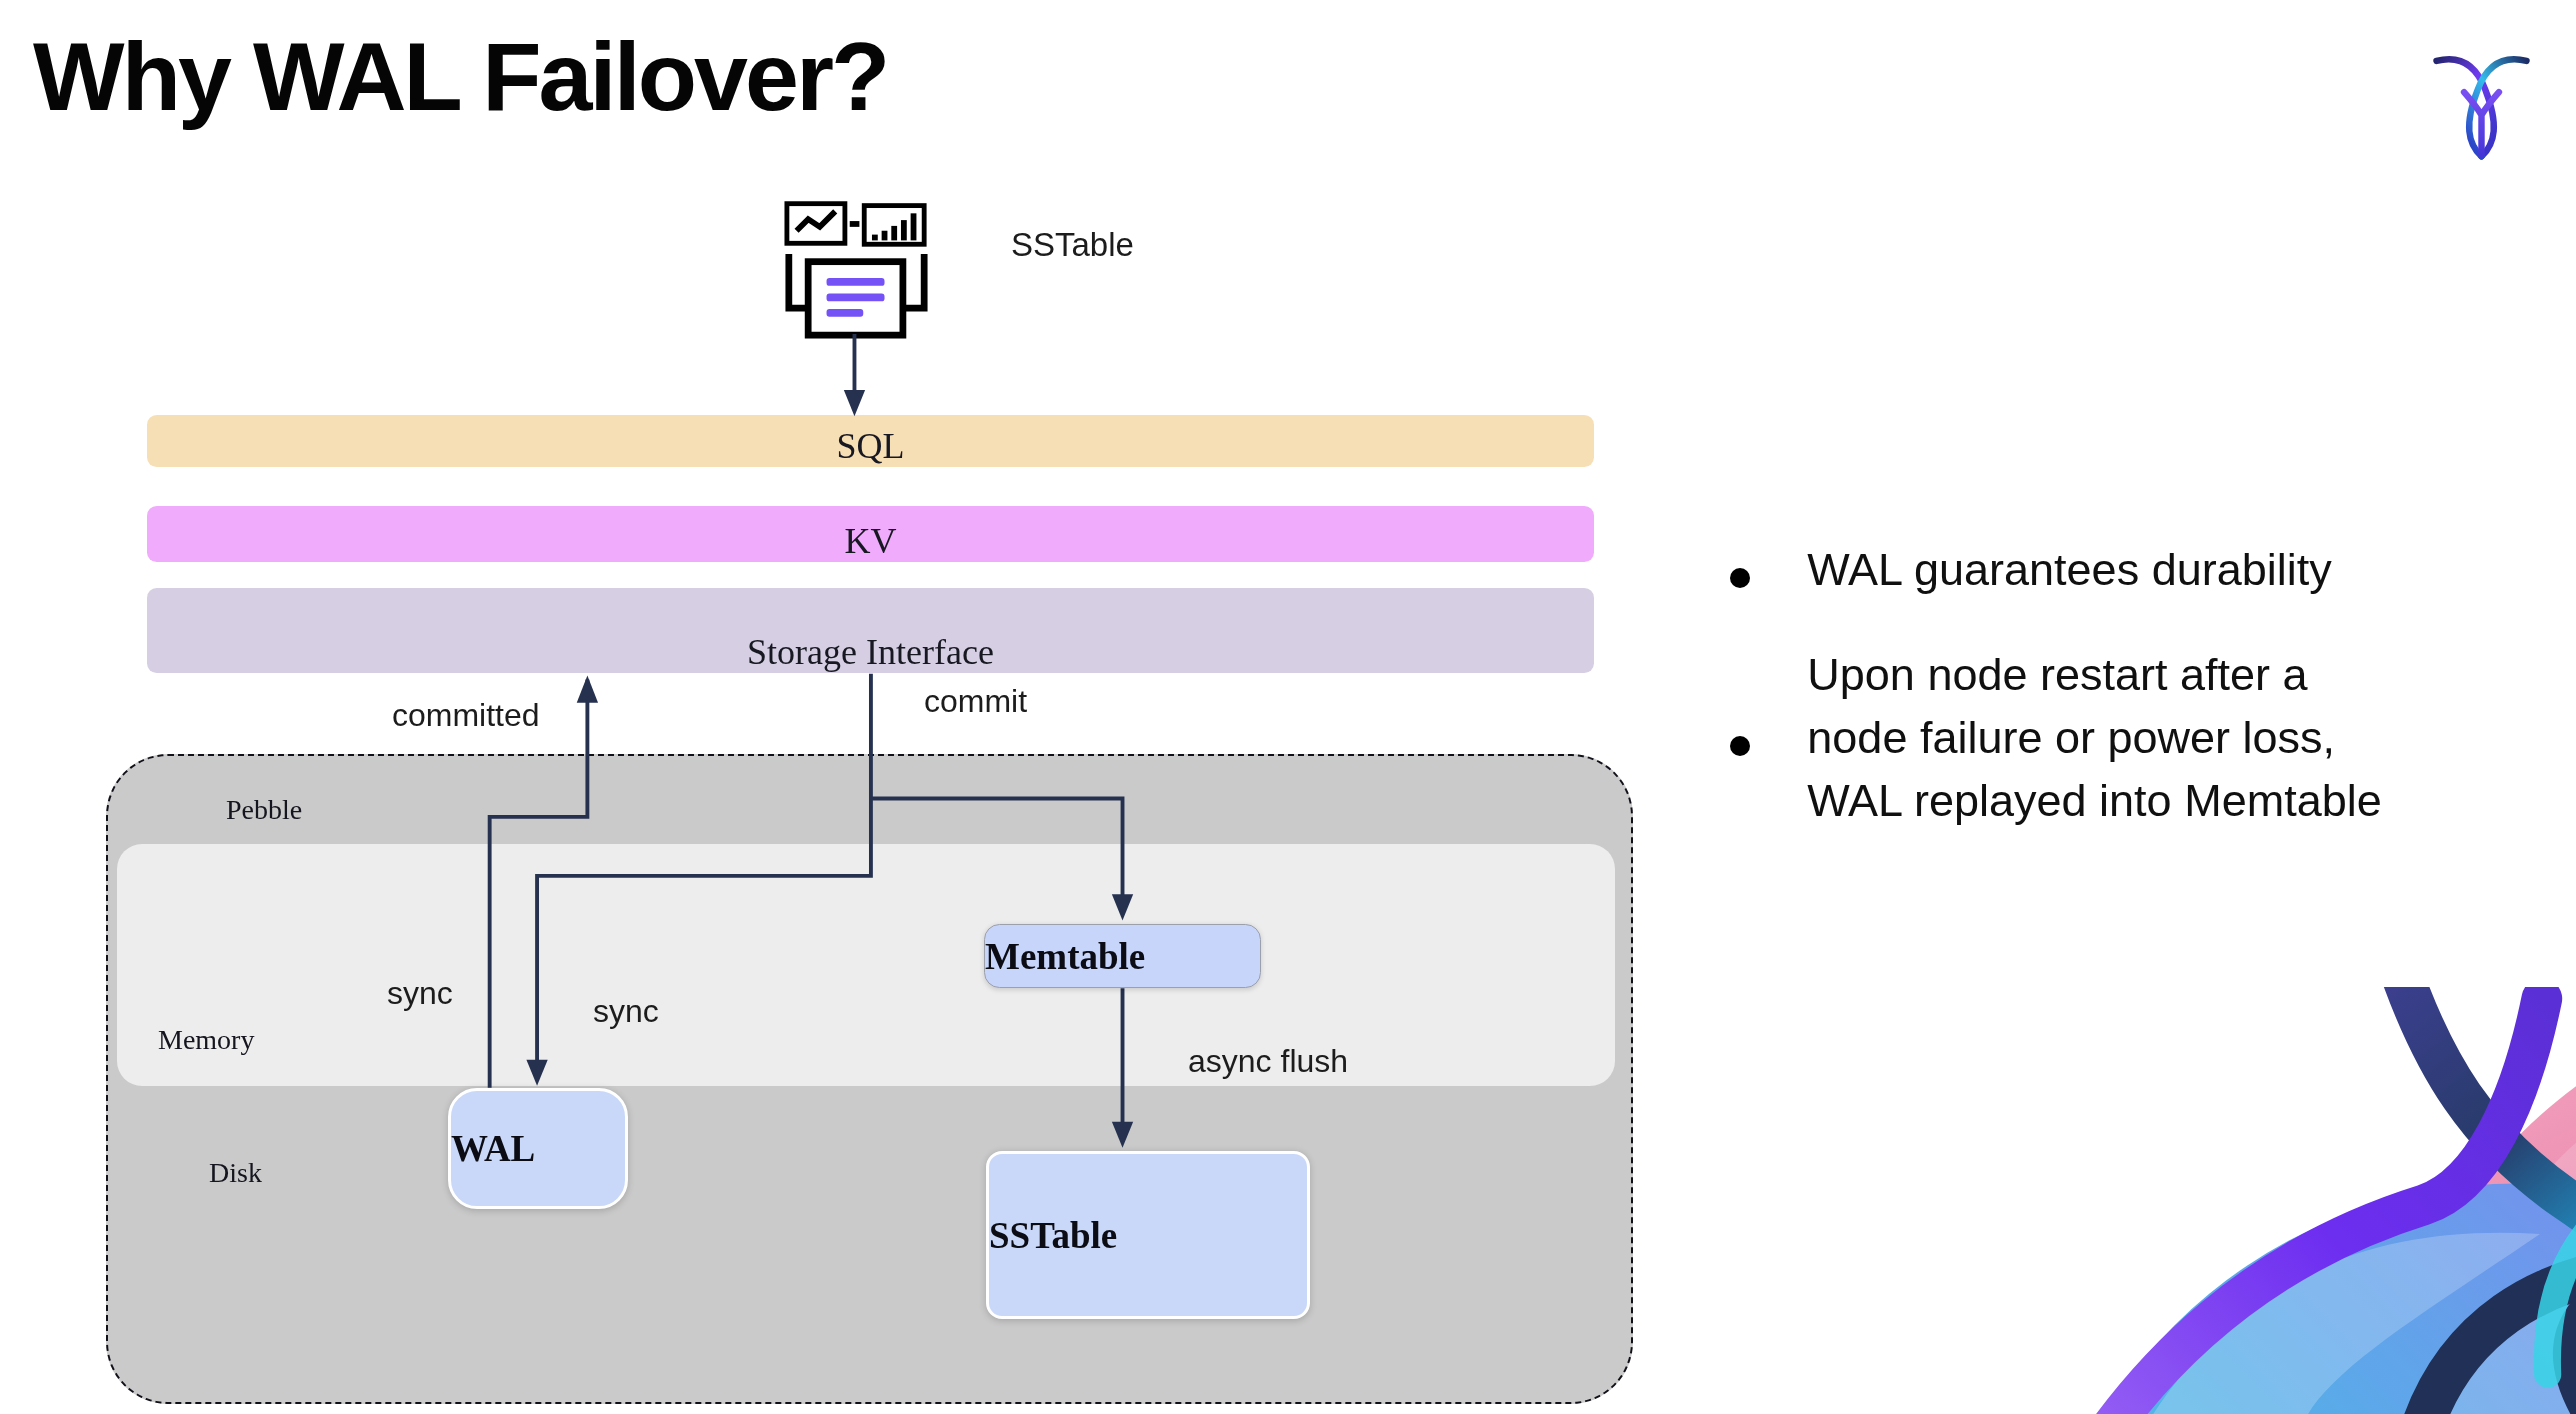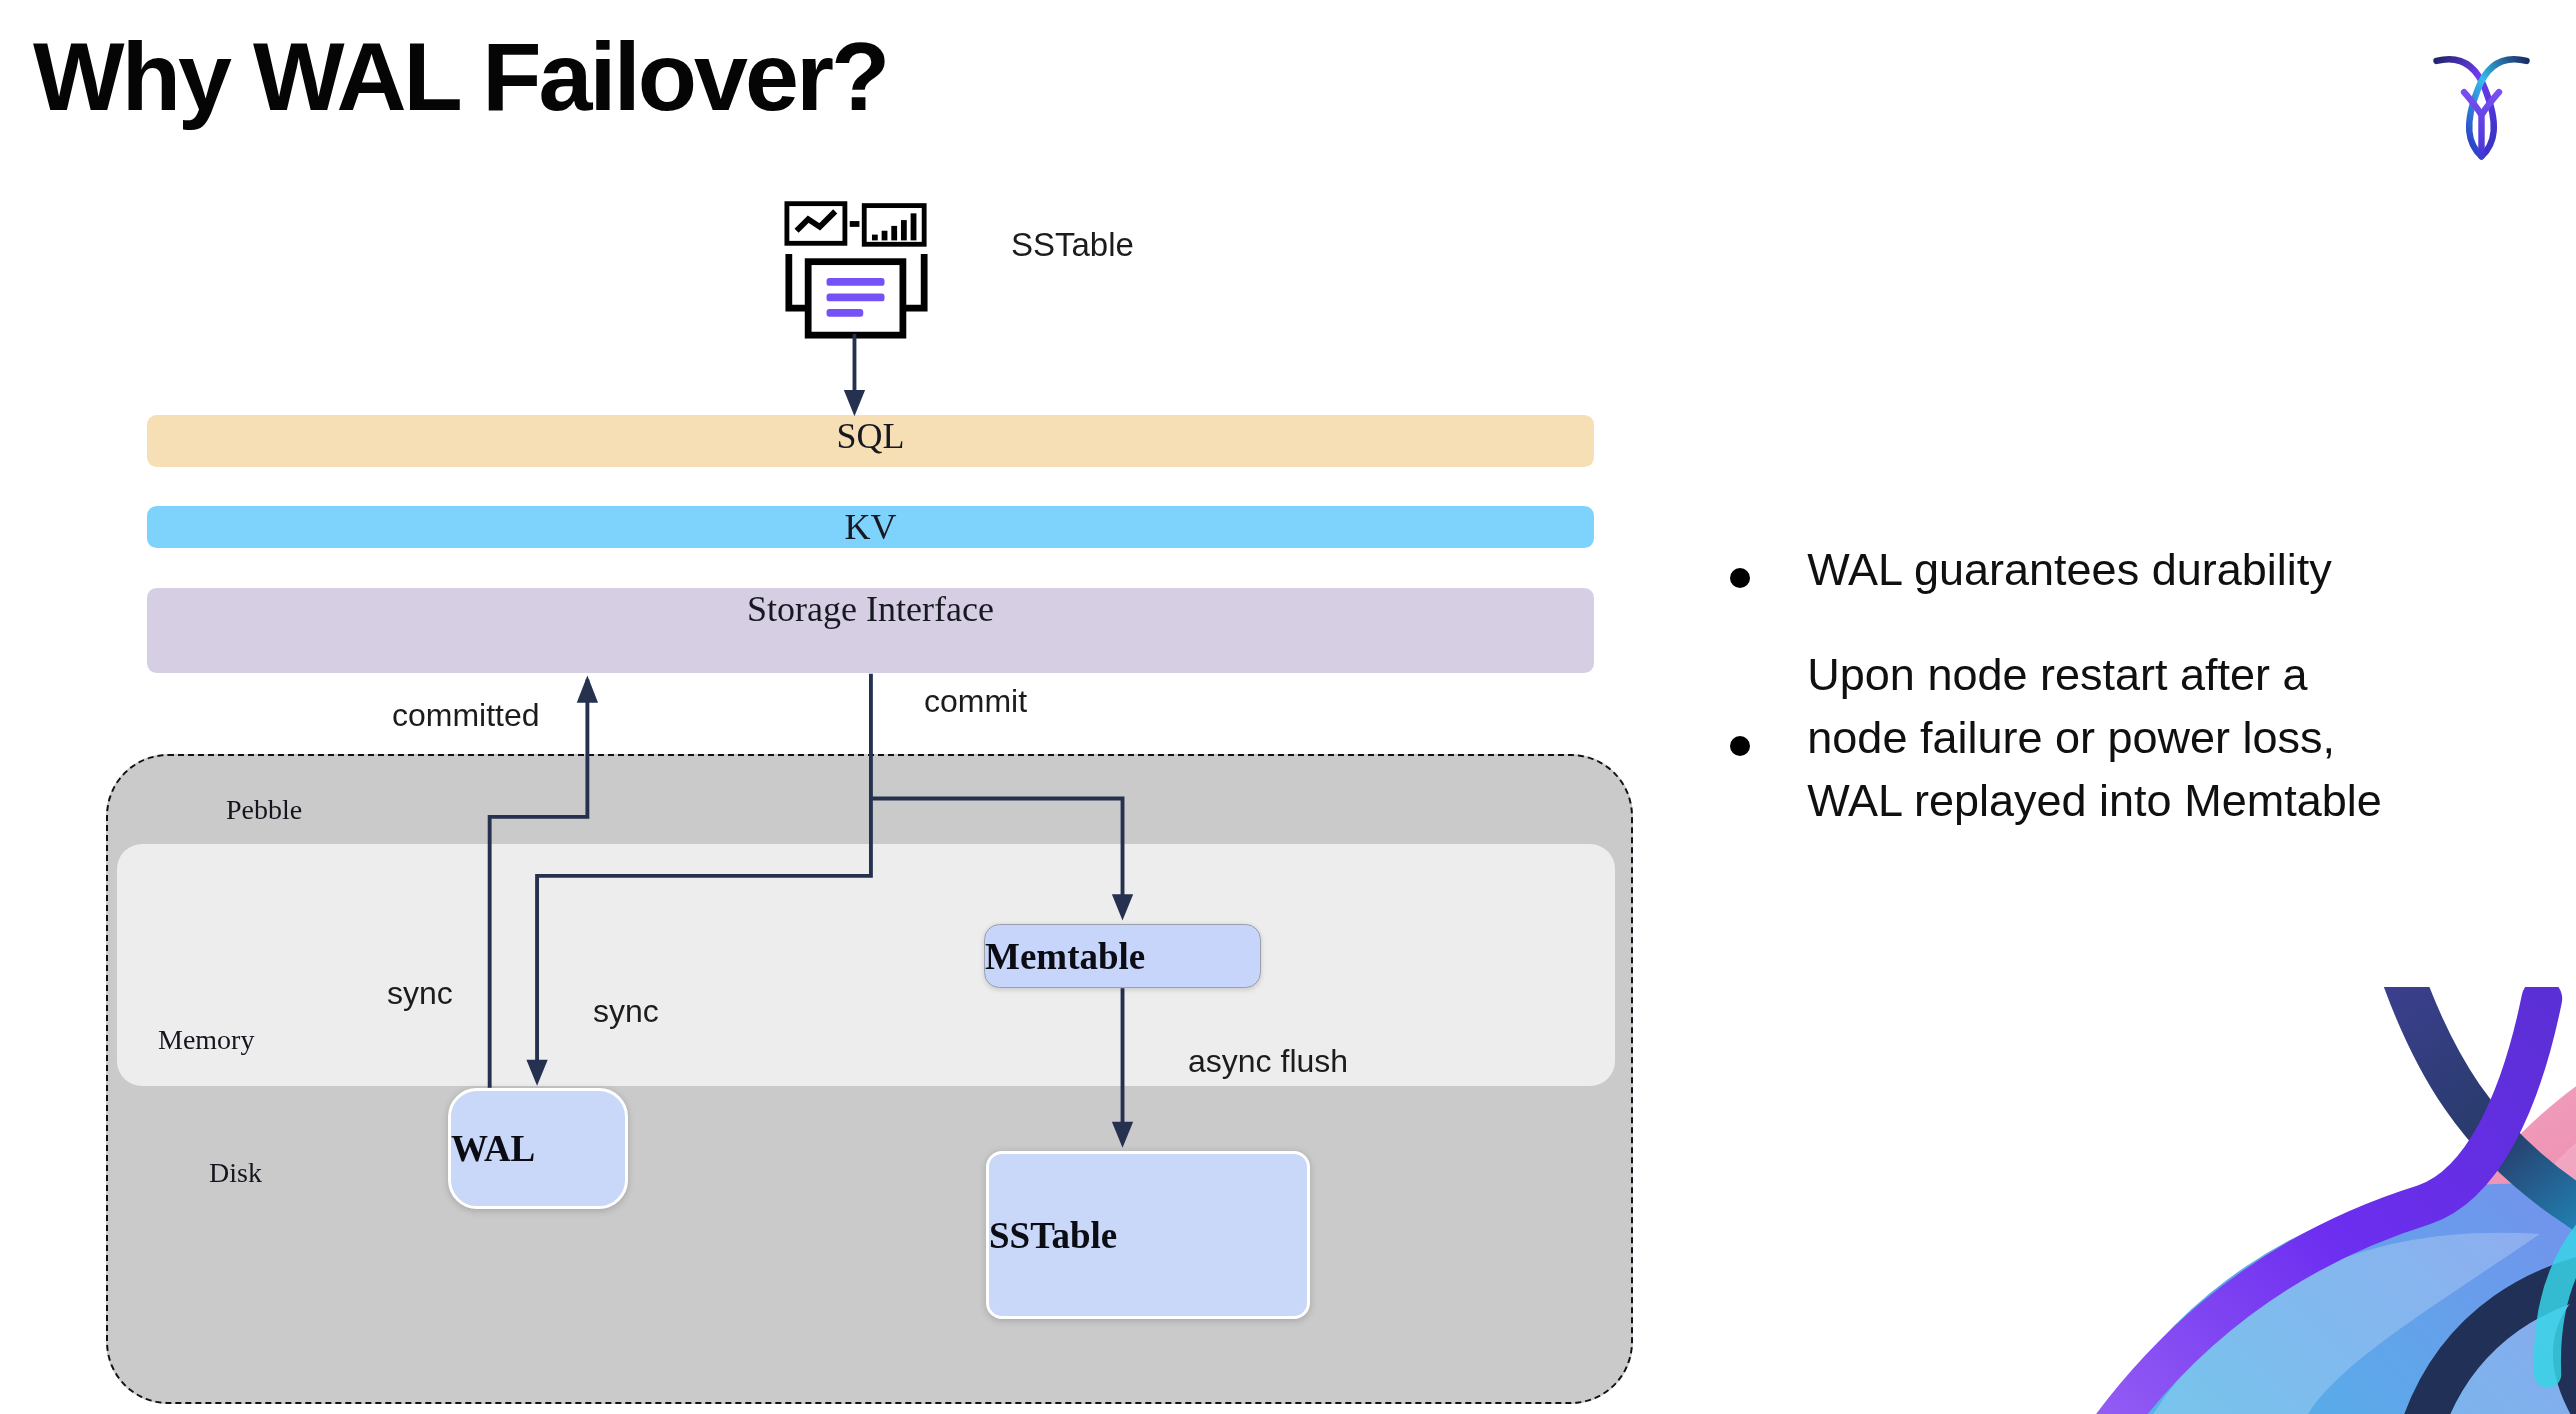--- a/index.html
+++ b/index.html
@@ -12,7 +12,7 @@
          font-family:"Liberation Sans","DejaVu Sans",sans-serif;}
 
   
-  .layer-bar{left:147px;width:1447px;border-radius:9.7px;display:flex;align-items:flex-start;justify-content:center;
+  .layer-bar{left:147px;width:1447px;border-radius:9.7px;display:flex;align-items:flex-end;justify-content:center;
              font-family:"Liberation Serif","DejaVu Serif",serif;font-size:36px;color:#181822;z-index:2;}
   .bar-sql{top:415px;height:52px;background:#f6dfb5;}
   .bar-kv{top:506px;height:42px;background:#7dd3fc;}

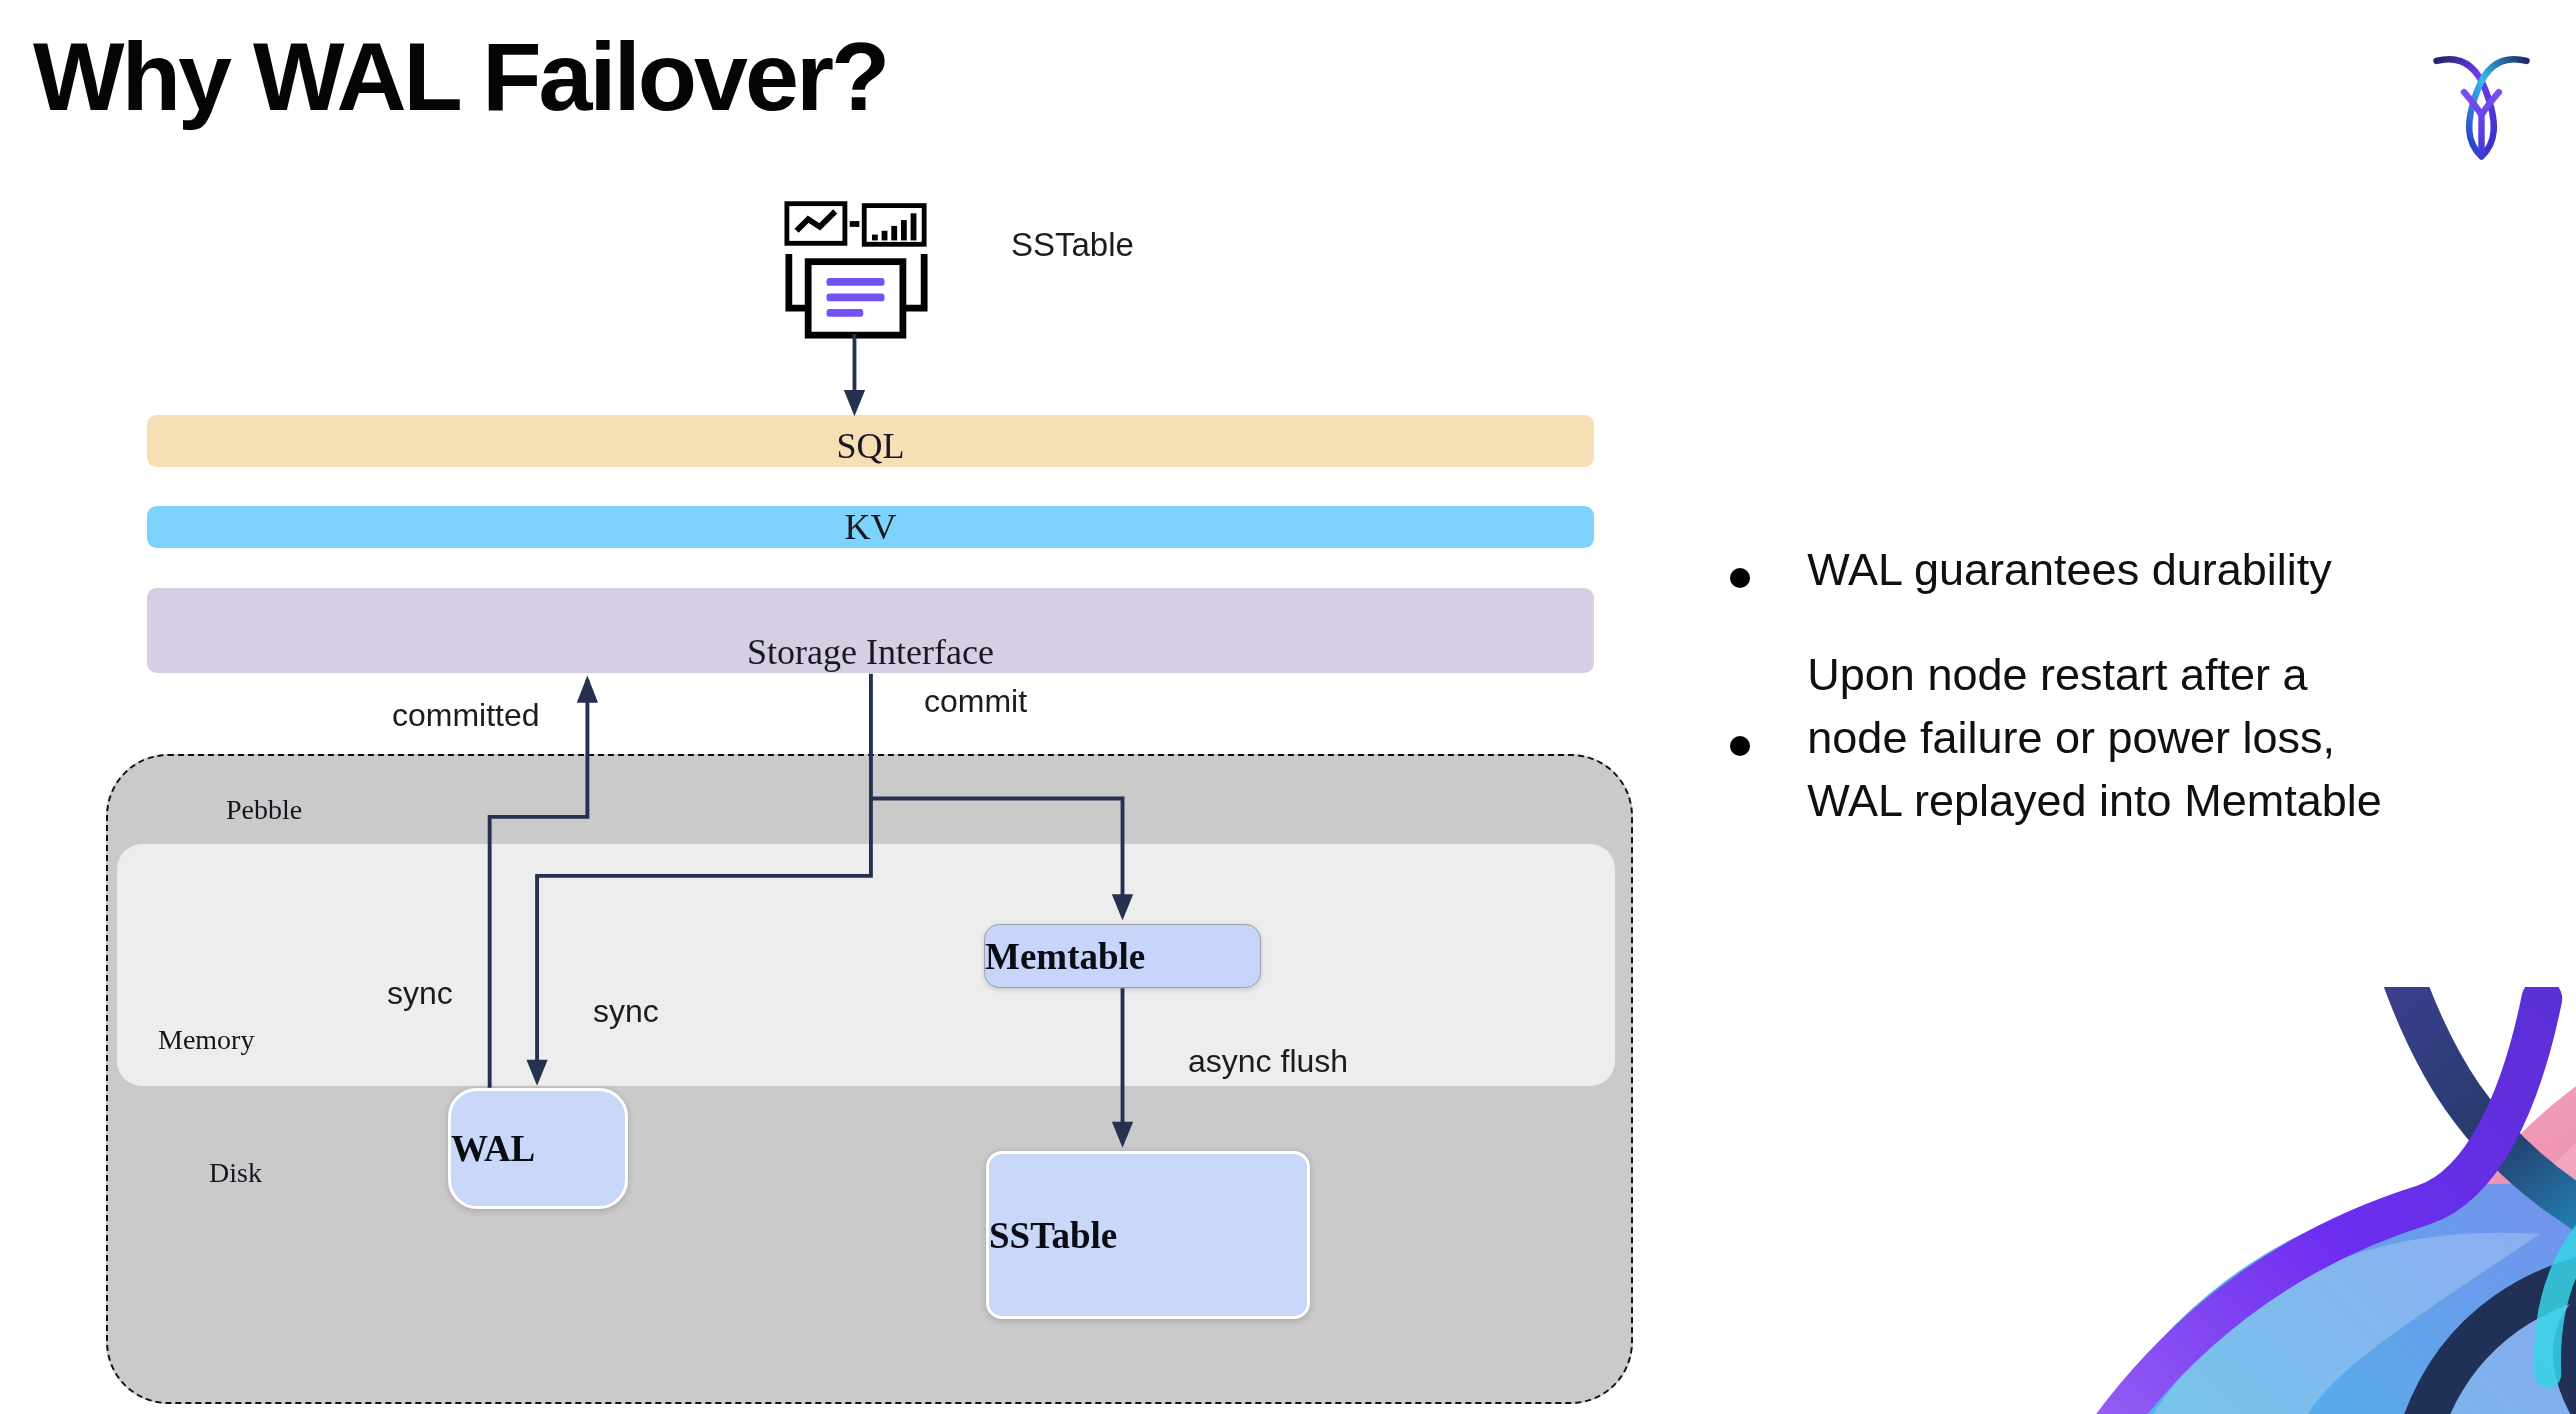--- a/index.html
+++ b/index.html
@@ -15,7 +15,7 @@
   .layer-bar{left:147px;width:1447px;border-radius:9.7px;display:flex;align-items:flex-end;justify-content:center;
              font-family:"Liberation Serif","DejaVu Serif",serif;font-size:36px;color:#181822;z-index:2;}
   .bar-sql{top:415px;height:52px;background:#f6dfb5;}
-  .bar-kv{top:506px;height:42px;background:#7dd3fc;}
+  .bar-kv{top:506px;height:56px;background:#f0abfc;}
   .bar-storage{top:588px;height:85px;background:#d6cfe4;}
 
   

